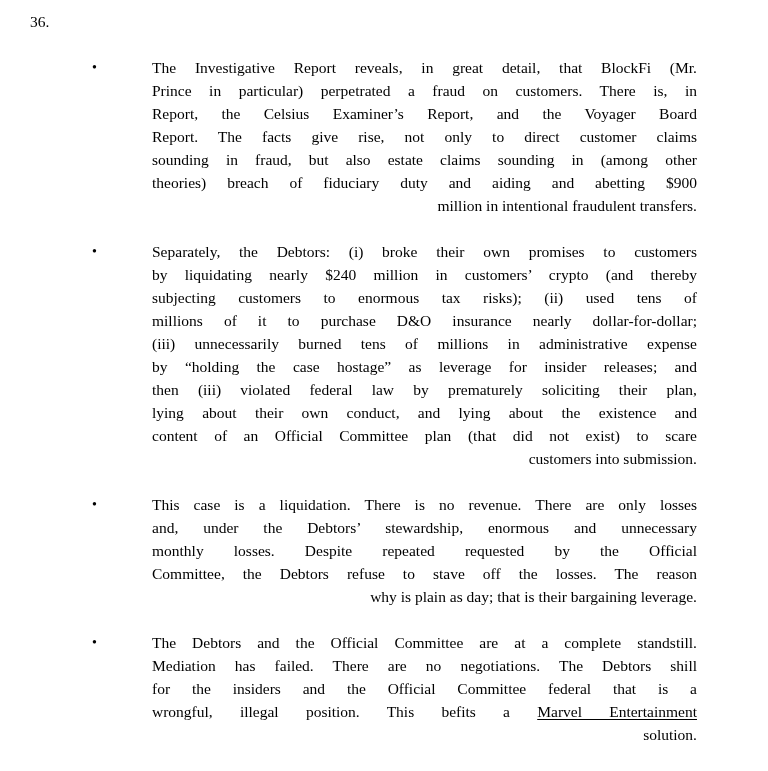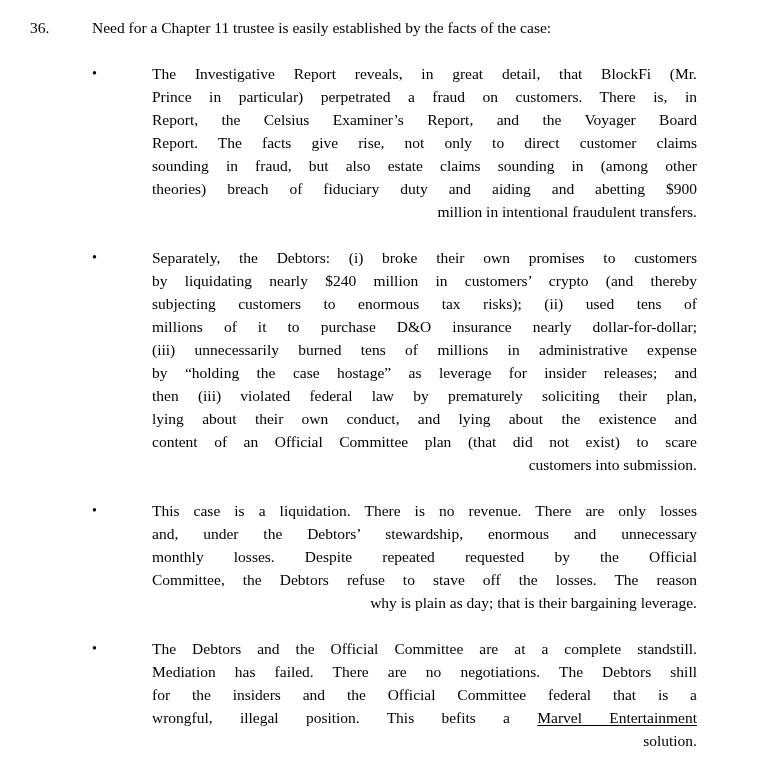--- a/index.html
+++ b/index.html
@@ -17,7 +17,7 @@
     font-size: 15.5px;
     line-height: 23px;
     box-sizing: border-box;
-    padding-top: 16px;
+    padding-top: 10px;
     overflow: hidden;
   }
   .heading-row {

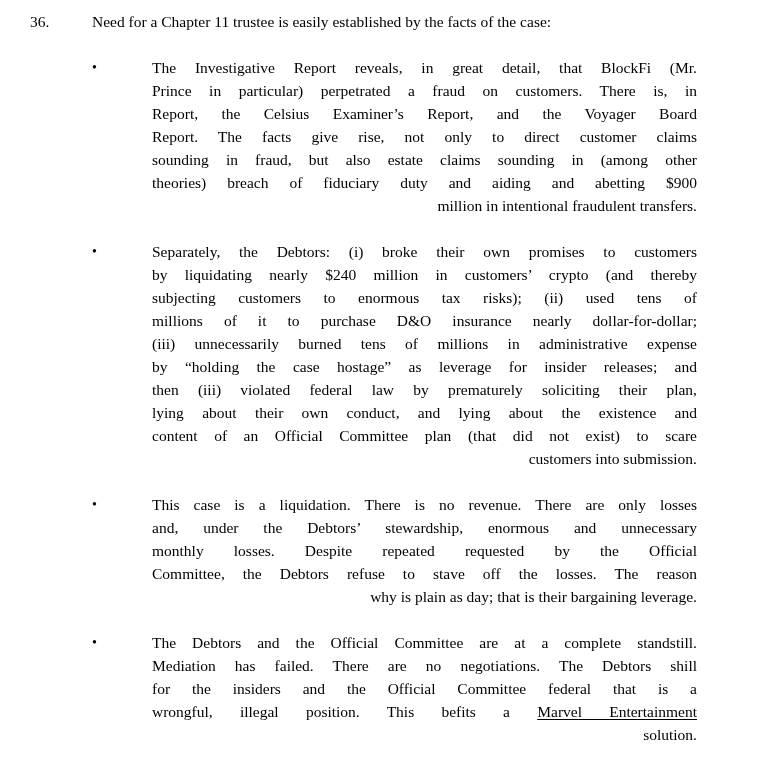--- a/index.html
+++ b/index.html
@@ -61,7 +61,6 @@
 <div class="page">
   <div class="heading-row">
     <span class="para-number">36.</span>
-    <span class="heading-text">Need for a  Chapter 11 trustee is easily established by the facts of the case:</span>
   </div>
   <div>
       <div class="bullet-item">

